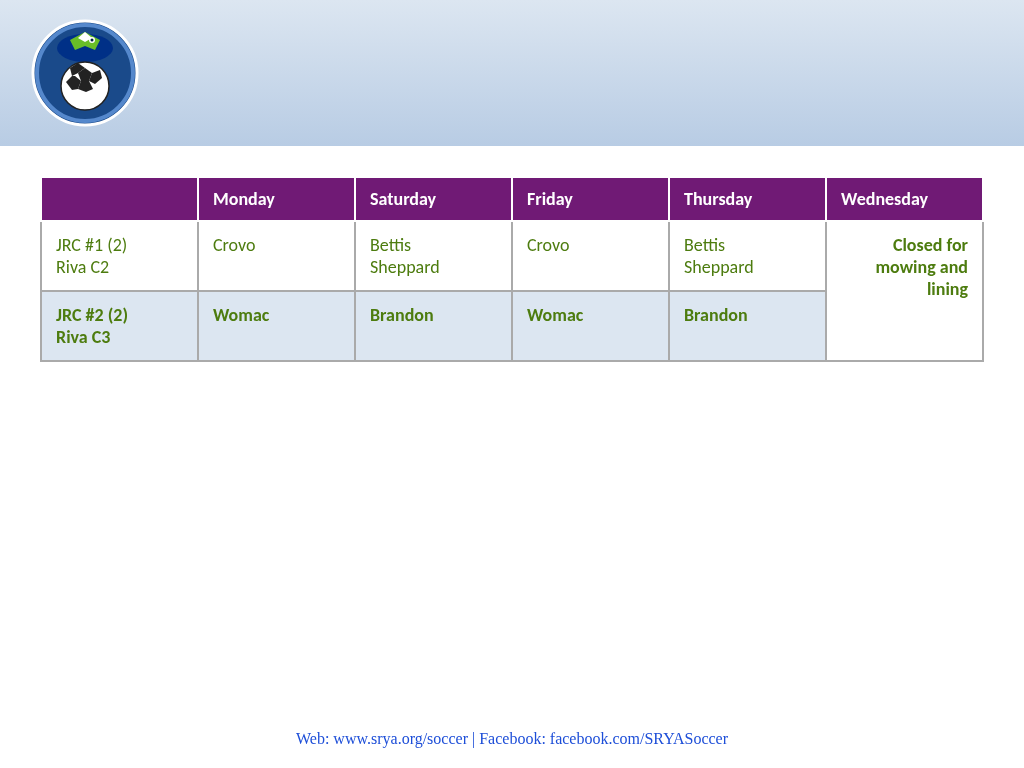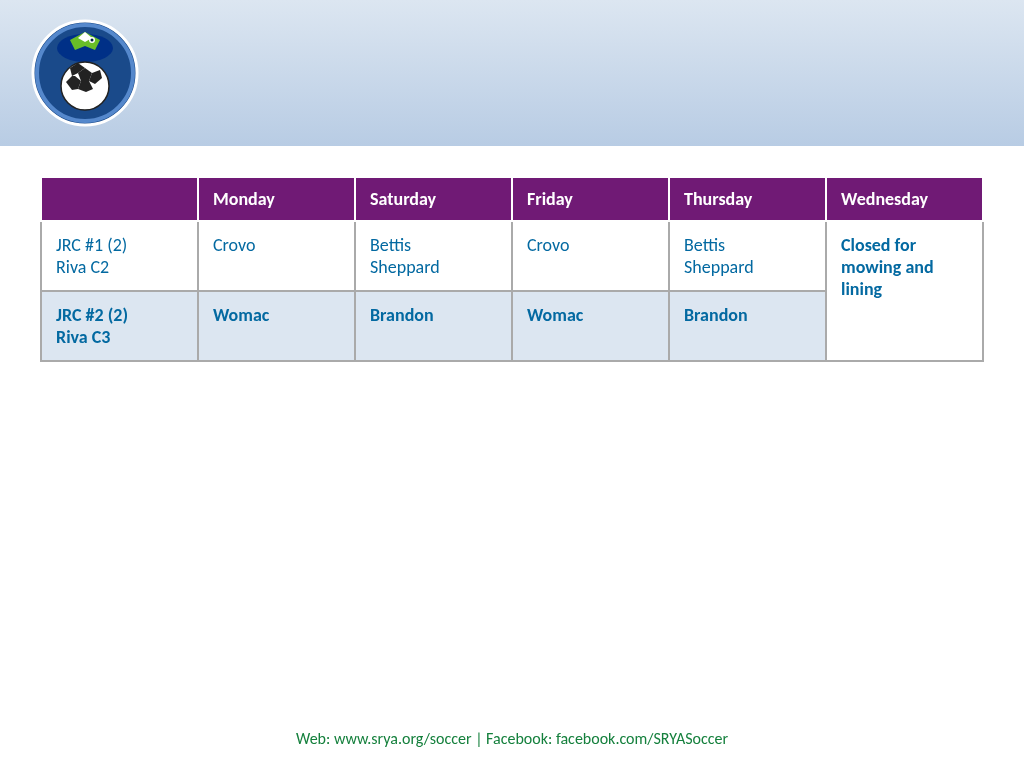--- a/index.html
+++ b/index.html
@@ -66,7 +66,7 @@
       padding: 12px 14px;
       border: 2px solid #aaaaaa;
       vertical-align: top;
-      color: #0369a1;
+      color: #4d7c0f;
     }
 
     .row-label {

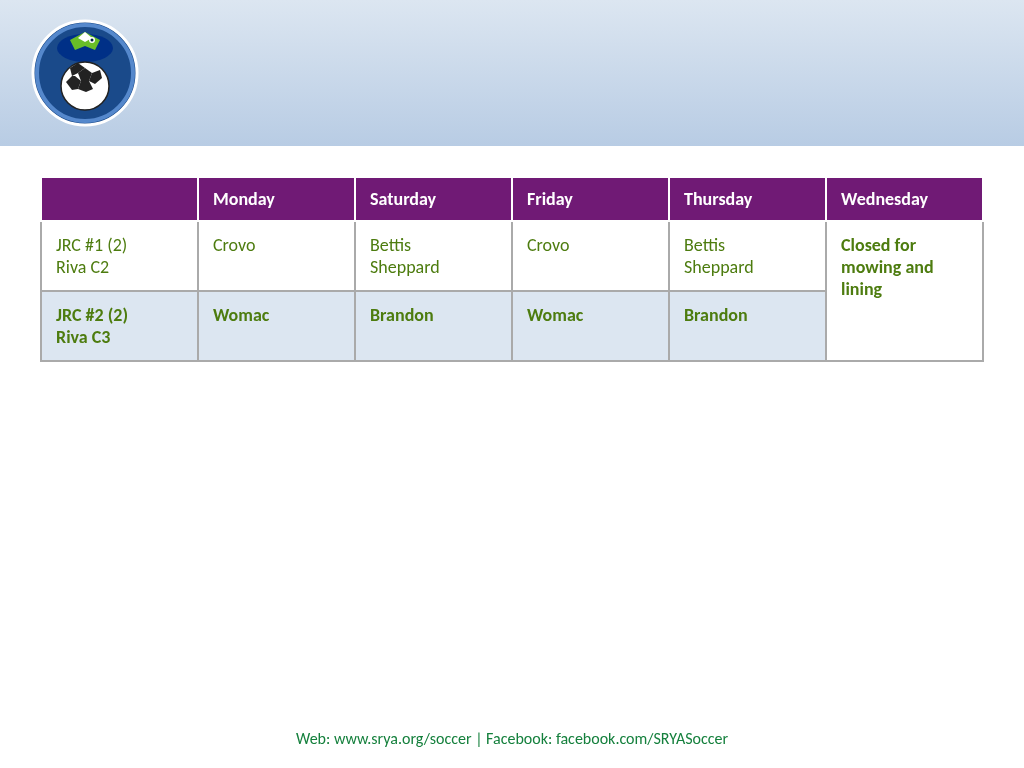--- a/index.html
+++ b/index.html
@@ -91,6 +91,7 @@
     .friday-cell-merged {
       background: #dce6f1;
       vertical-align: middle;
+      text-align: right;
     }
 
     

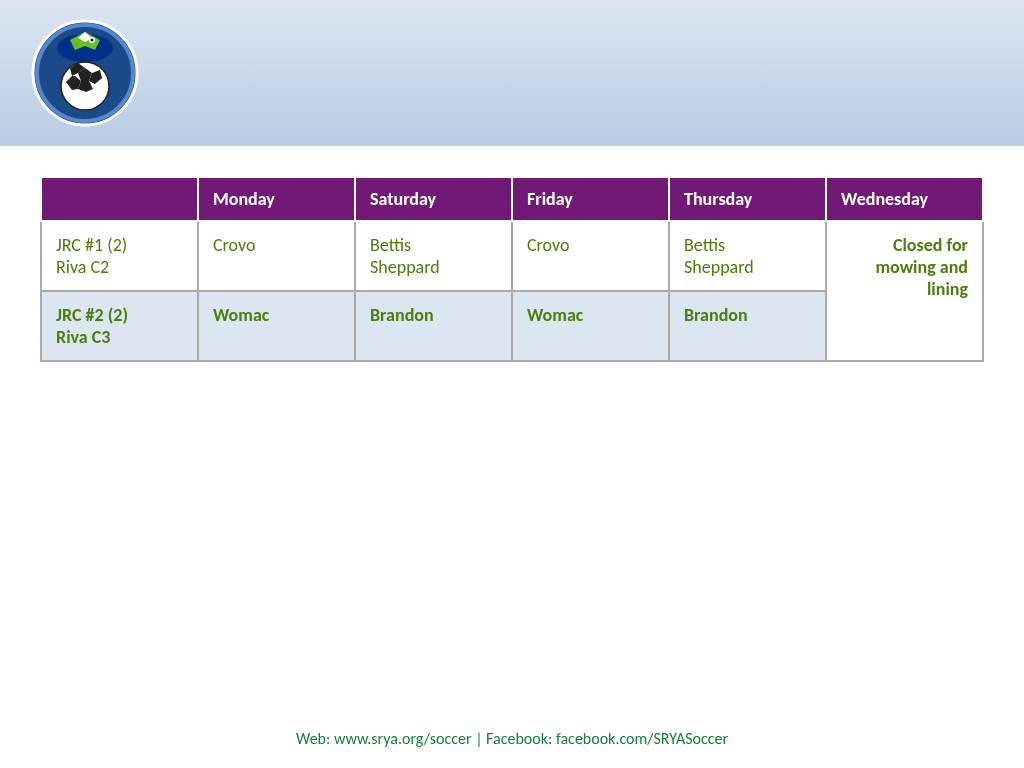--- a/index.html
+++ b/index.html
@@ -101,7 +101,8 @@
       width: 100%;
       text-align: center;
       font-size: 16px;
-      color: #15803d;
+      color: #1d4ed8;
+      font-family: Liberation Serif, serif;
     }
   </style>
 </head>

